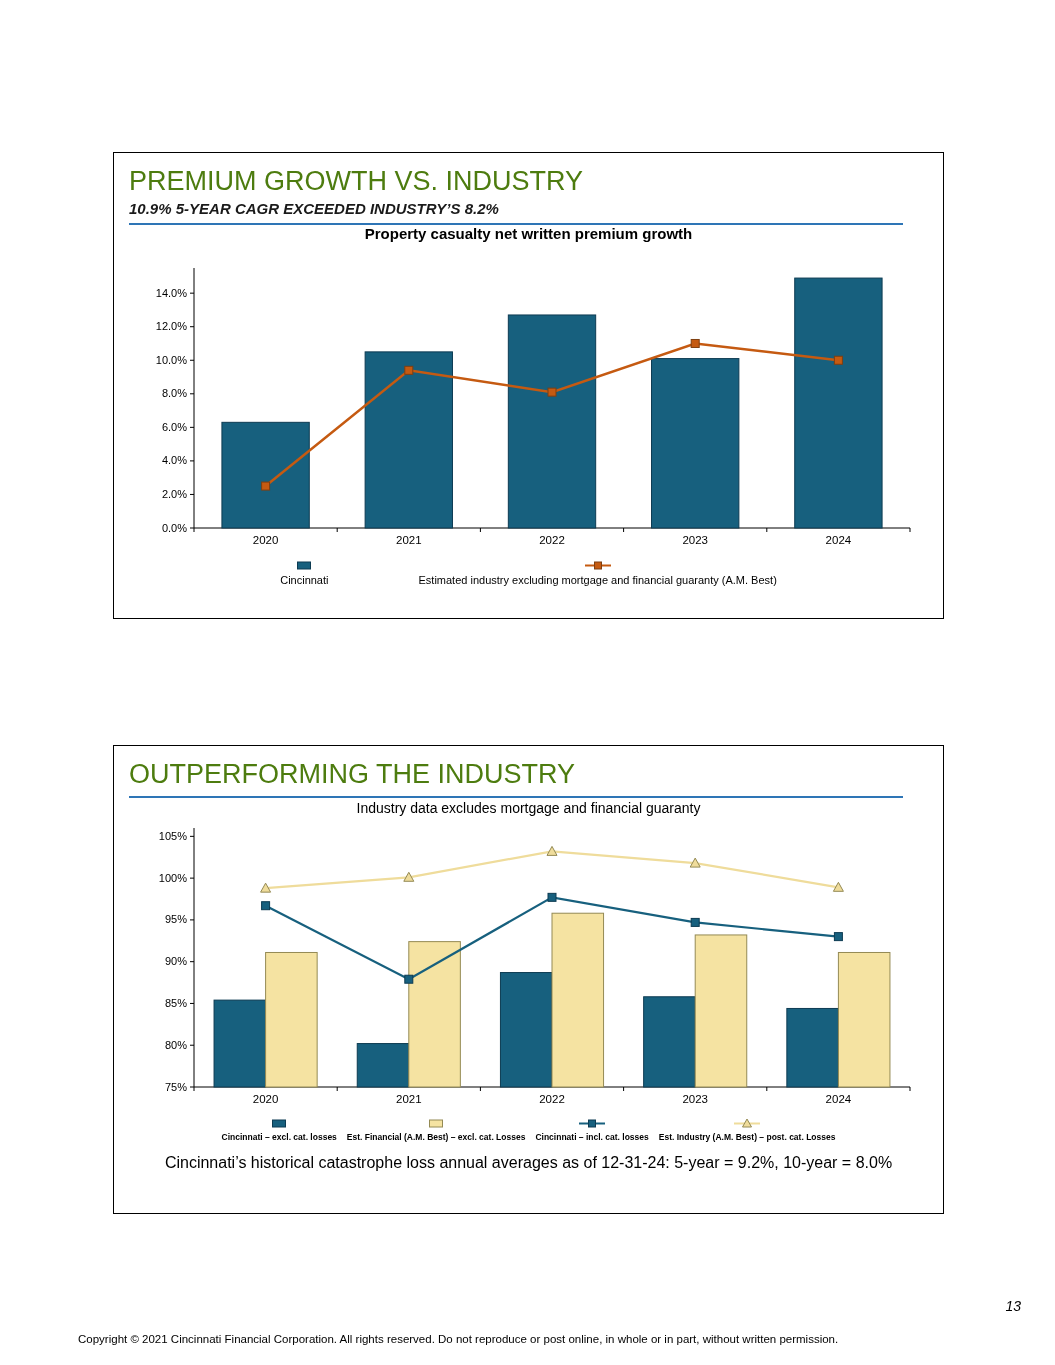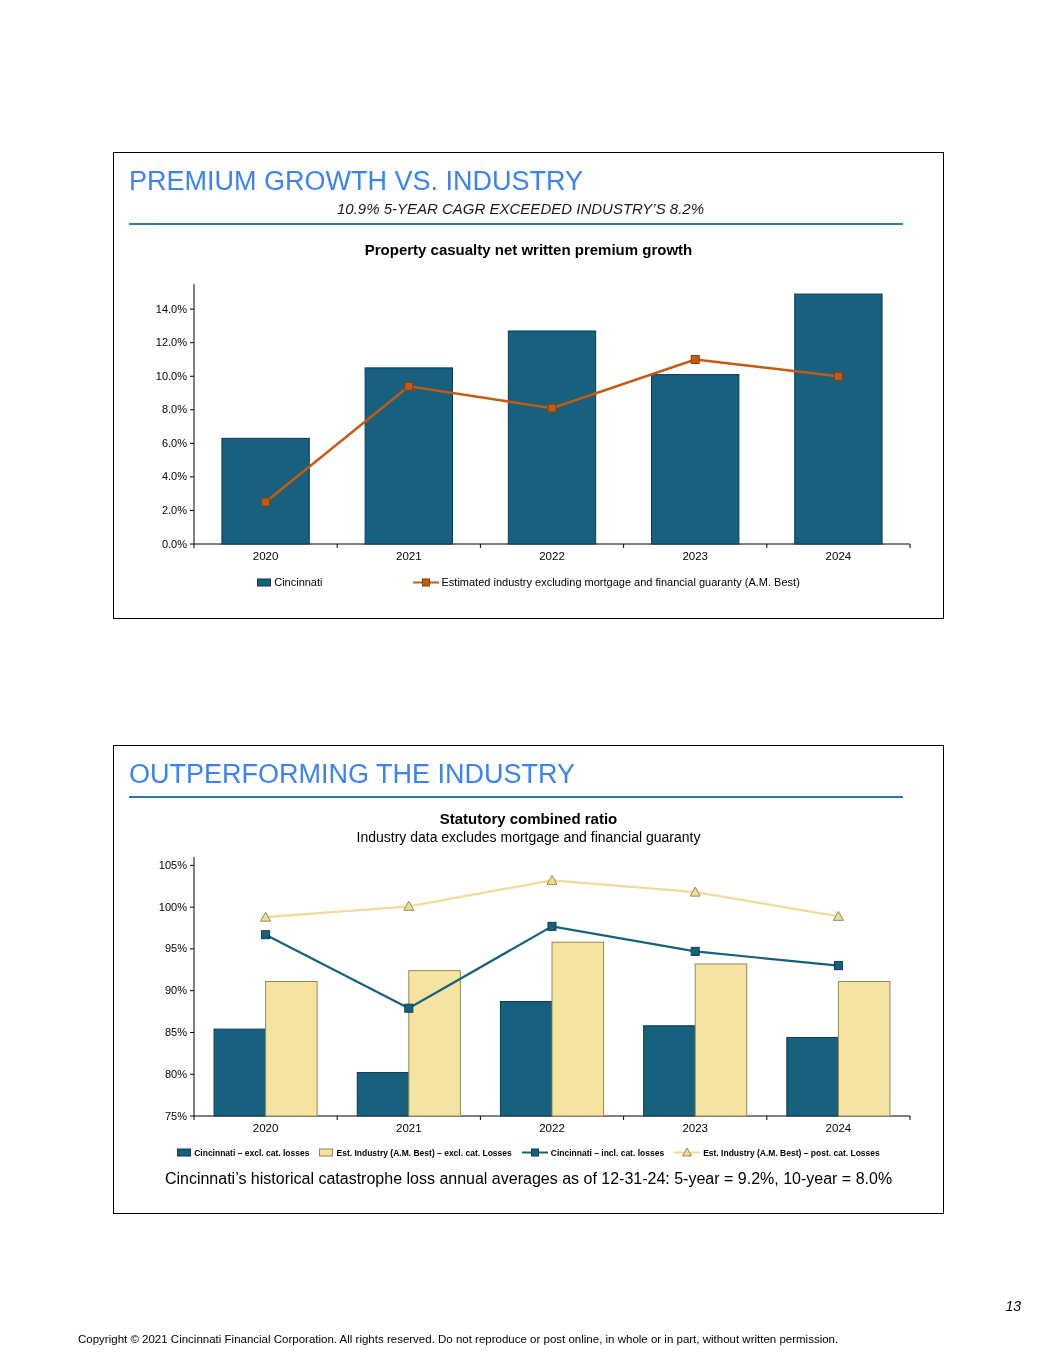--- a/index.html
+++ b/index.html
@@ -8,7 +8,7 @@
   .panel{position:absolute;left:113px;width:829px;border:1px solid #000;background:#fff;overflow:hidden;}
   #panel-top{top:152px;height:465px;}
   #panel-bottom{top:745px;height:467px;}
-  .panel-title{font-size:27px;font-weight:400;color:#3b82f6;margin:13px 40px 0 15px;line-height:1.15;}
+  .panel-title{font-size:27px;font-weight:400;color:#4d7c0f;margin:13px 40px 0 15px;line-height:1.15;}
   .panel-subtitle{font-size:15px;font-style:italic;font-weight:400;color:#1a1a1a;margin:3px 40px 0 24px;text-align:center;}
   .rule{height:2px;background:#2E75B6;margin:6px 40px 0 15px;}
   .chart-title{font-size:15px;font-weight:bold;text-align:center;color:#000;}

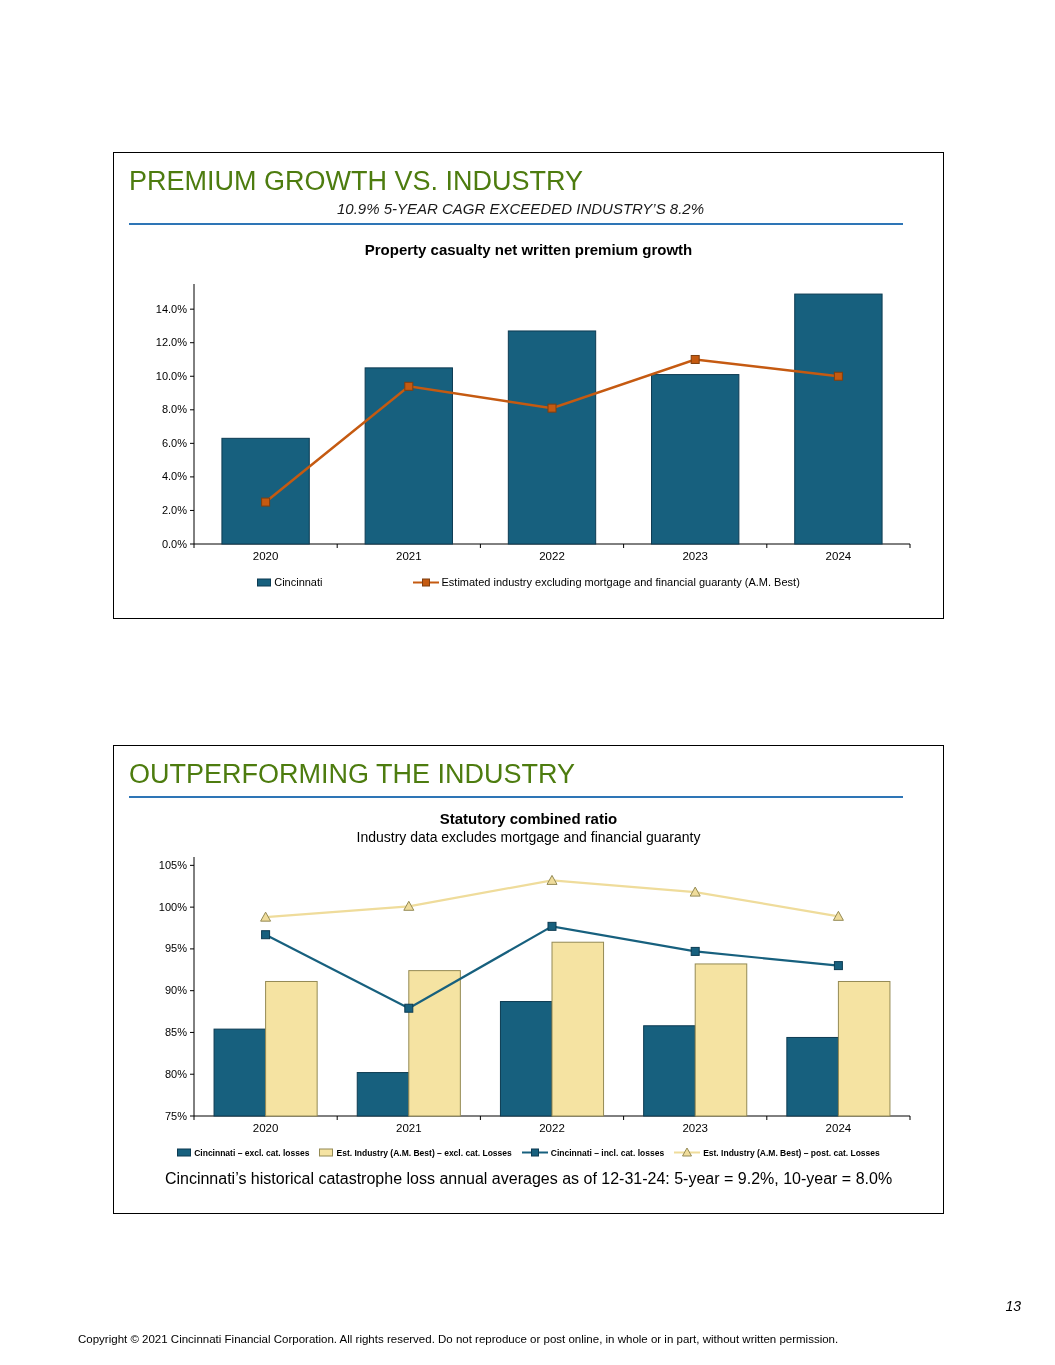--- a/index.html
+++ b/index.html
@@ -9,7 +9,7 @@
   #panel-top{top:152px;height:465px;}
   #panel-bottom{top:745px;height:467px;}
   .panel-title{font-size:27px;font-weight:400;color:#4d7c0f;margin:13px 40px 0 15px;line-height:1.15;}
-  .panel-subtitle{font-size:15px;font-style:italic;font-weight:400;color:#1a1a1a;margin:3px 40px 0 24px;text-align:center;}
+  .panel-subtitle{font-size:15px;font-style:italic;font-weight:700;color:#1a1a1a;margin:3px 40px 0 15px;}
   .rule{height:2px;background:#2E75B6;margin:6px 40px 0 15px;}
   .chart-title{font-size:15px;font-weight:bold;text-align:center;color:#000;}
   #panel-top .chart-title{margin-top:16px;}

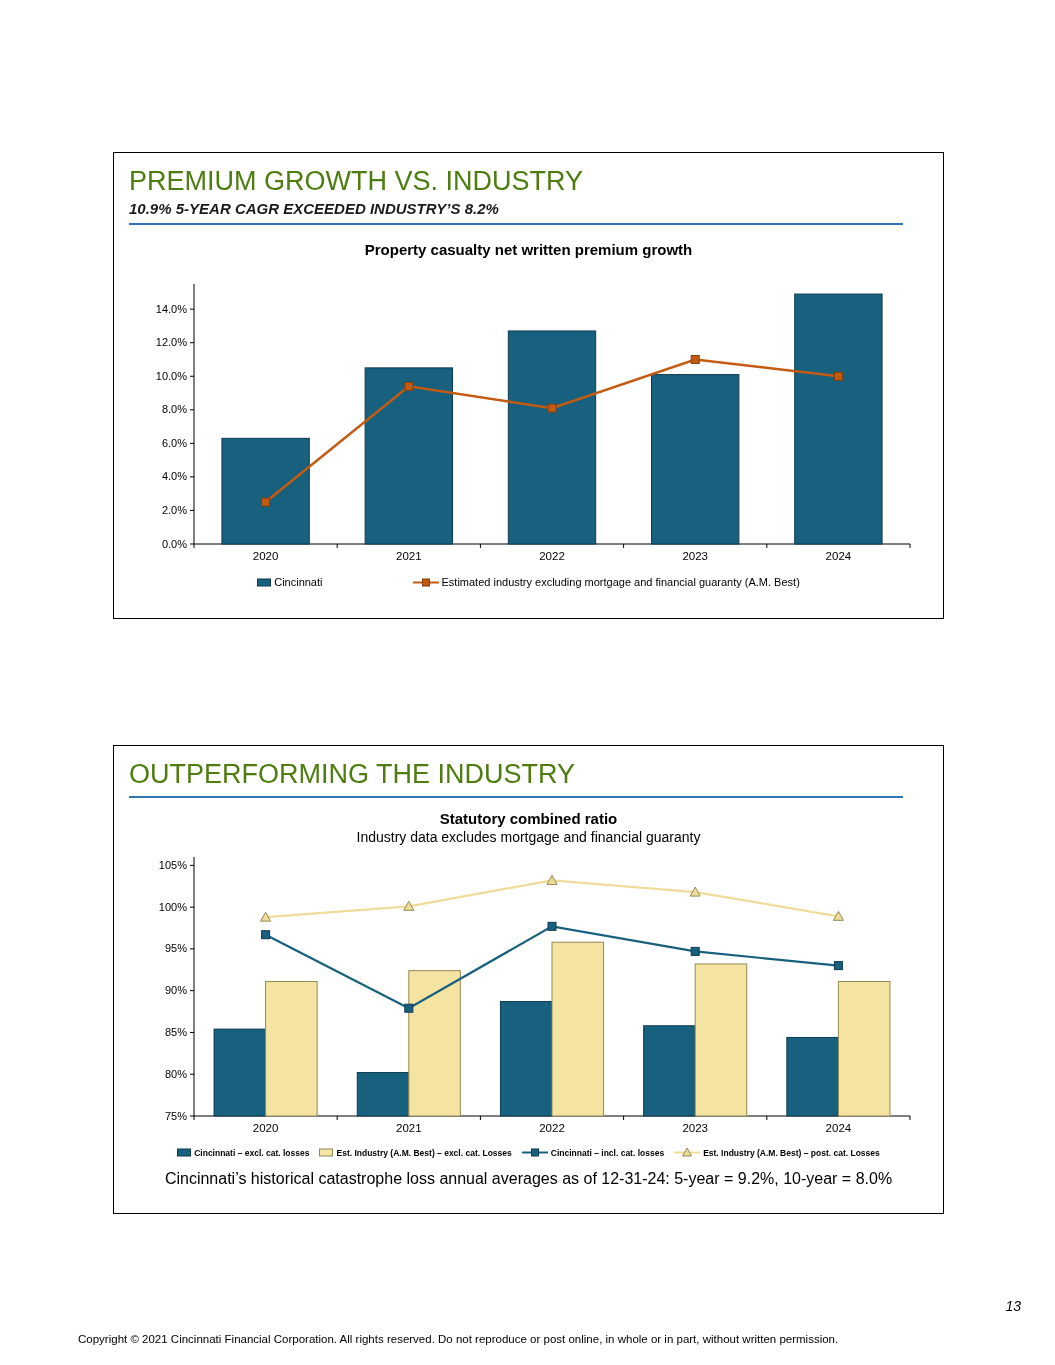--- a/index.html
+++ b/index.html
@@ -12,7 +12,7 @@
   .panel-subtitle{font-size:15px;font-style:italic;font-weight:700;color:#1a1a1a;margin:3px 40px 0 15px;}
   .rule{height:2px;background:#2E75B6;margin:6px 40px 0 15px;}
   .chart-title{font-size:15px;font-weight:bold;text-align:center;color:#000;}
-  #panel-top .chart-title{margin-top:16px;}
+  #panel-top .chart-title{}
   #panel-bottom .chart-title{margin-top:12px;}
   .chart-subtitle{font-size:14px;text-align:center;margin-top:2px;}
   svg.chart{display:block;margin:4px auto 0;}

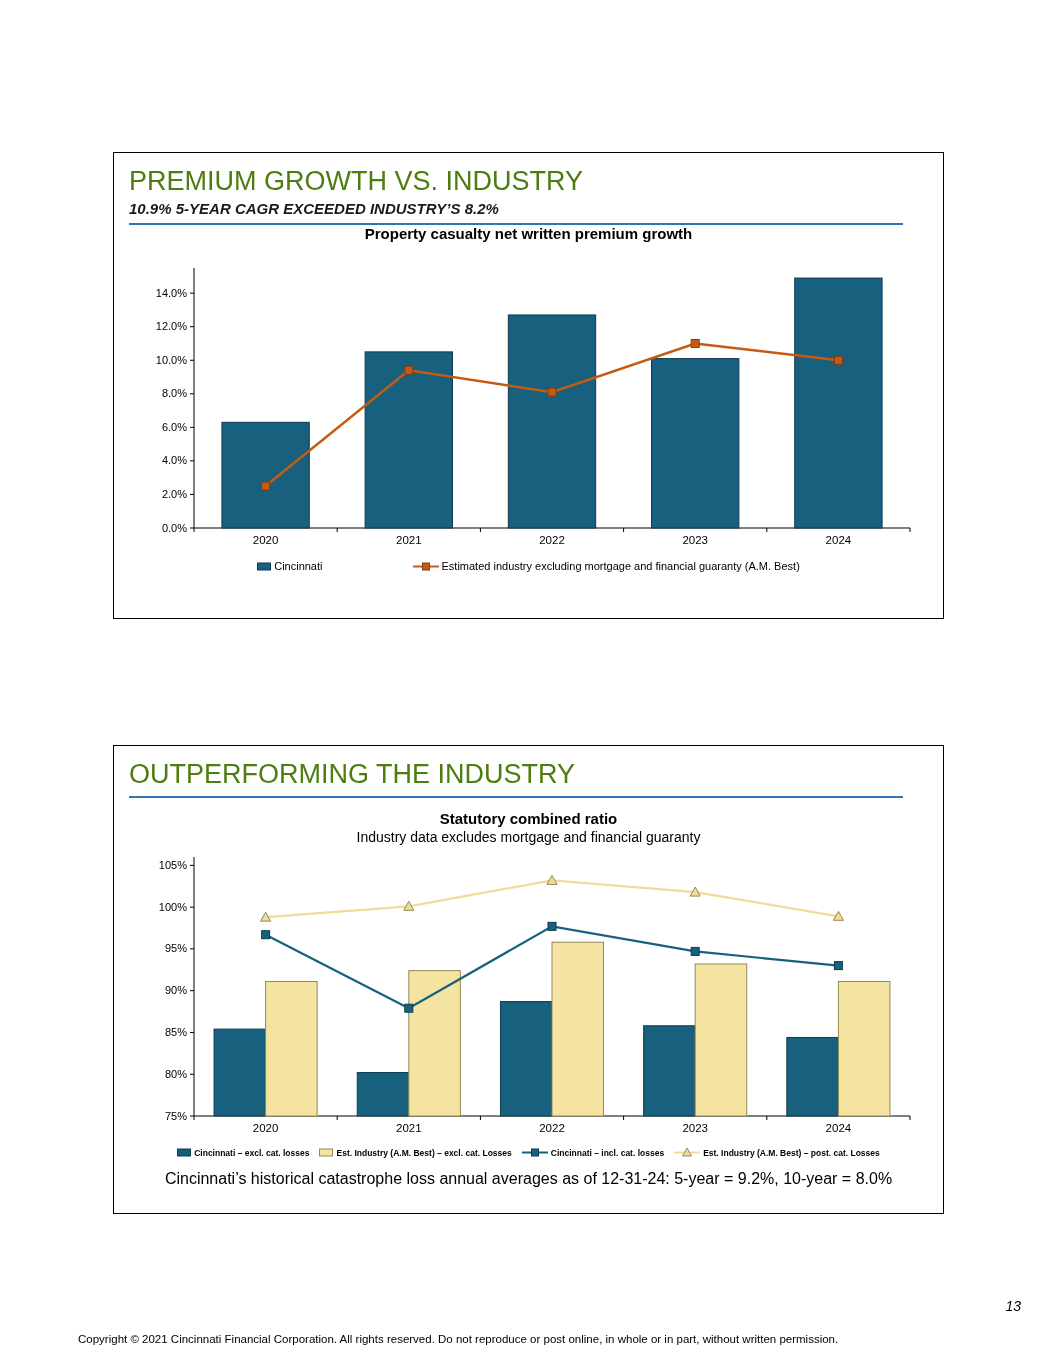--- a/index.html
+++ b/index.html
@@ -17,7 +17,7 @@
   .chart-subtitle{font-size:14px;text-align:center;margin-top:2px;}
   svg.chart{display:block;margin:4px auto 0;}
   .legend{display:flex;justify-content:center;align-items:center;}
-  .legend-item{display:inline-flex;align-items:center;gap:3px;white-space:nowrap;}
+  .legend-item{display:inline-flex;align-items:center;gap:3px;white-space:nowrap;flex-direction:column;}
   #legend0{gap:90px;font-size:11px;margin-top:2px;}
   #legend1{gap:10px;font-size:8.5px;margin-top:3px;font-weight:bold;}
   .swatch{display:inline-flex;align-items:center;}

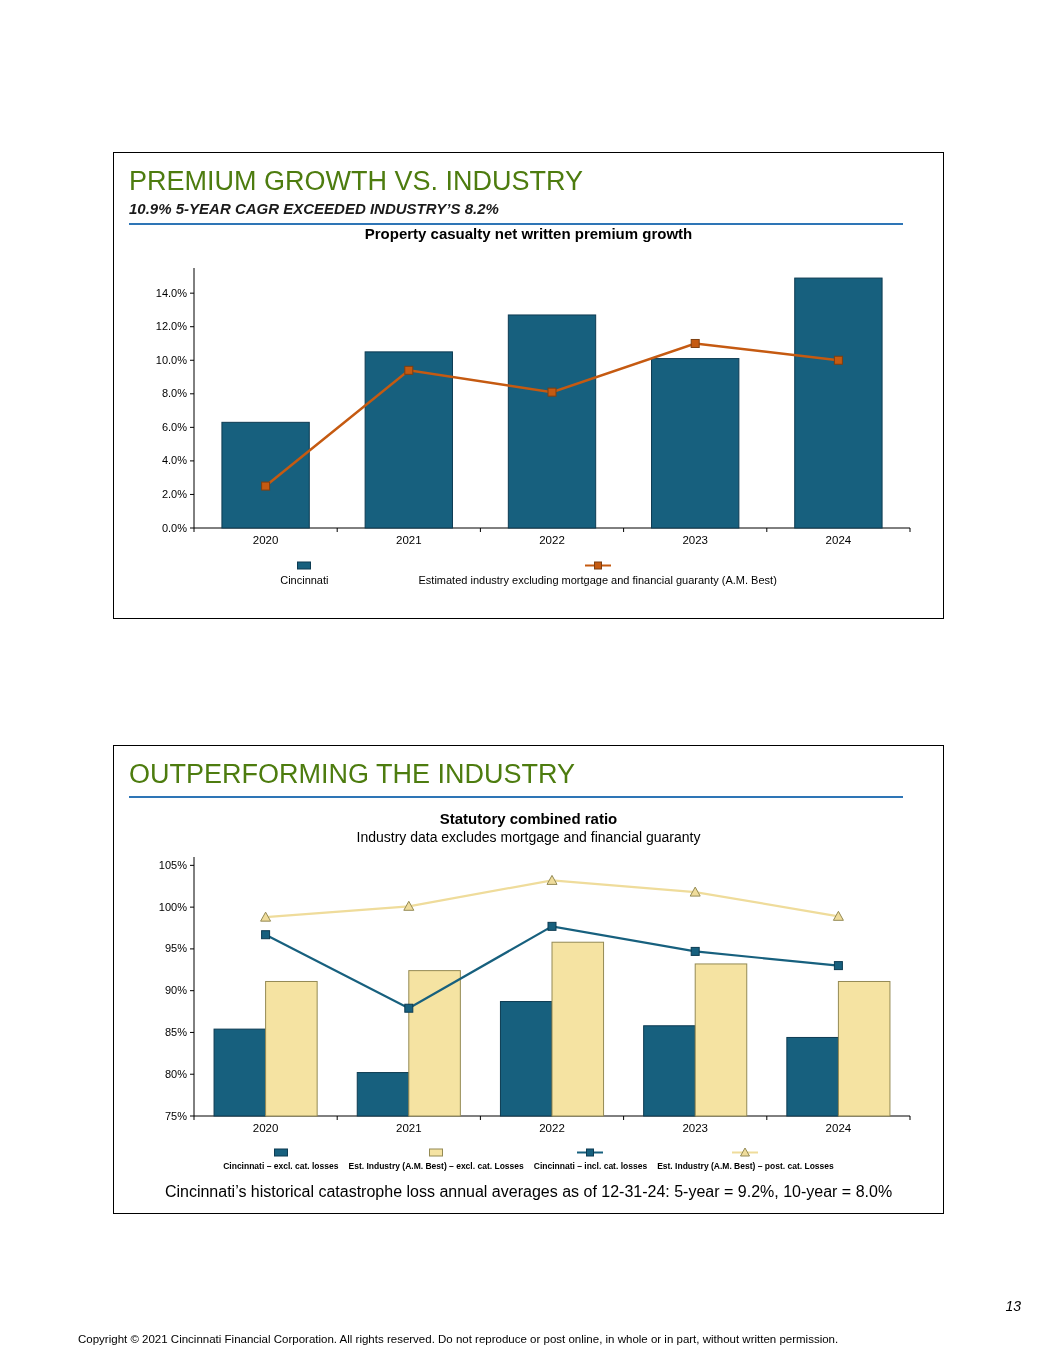--- a/index.html
+++ b/index.html
@@ -102,7 +102,6 @@
   <section class="panel" id="panel-bottom">
     <h1 class="panel-title">OUTPERFORMING THE INDUSTRY</h1>
     <div class="rule"></div>
-    <div class="chart-title">Statutory combined ratio</div>
     <div class="chart-subtitle">Industry data excludes mortgage and financial guaranty</div>
     <svg id="chart1" class="chart" width="790" height="295" viewBox="0 0 790 295">
         <line x1="60" y1="8" x2="60" y2="267" stroke="#000" stroke-width="1"></line>

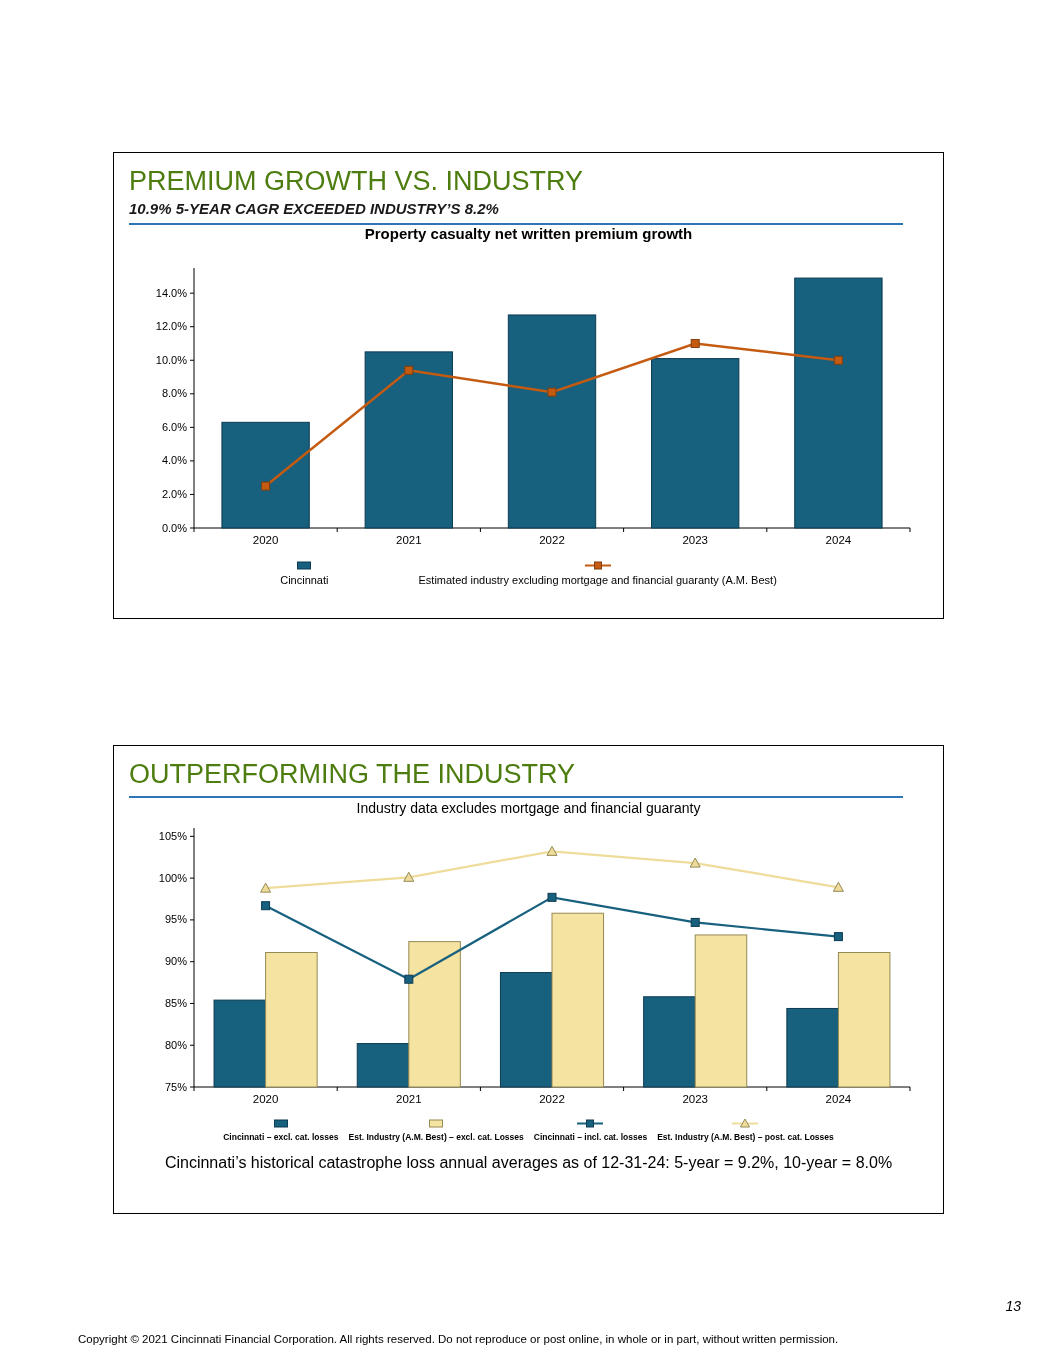--- a/index.html
+++ b/index.html
@@ -169,7 +169,7 @@
               <rect x="0.5" y="2" width="13" height="7" fill="#F5E3A2" stroke="#948A54" stroke-width="1"></rect>
             </svg>
           </span>
-        <span class="legend-label">Est. Industry (A.M. Best) – excl. cat. Losses</span>
+        <span class="legend-label">Est. Financial (A.M. Best) – excl. cat. Losses</span>
       </span>
       <span class="legend-item">
         <span class="swatch">

